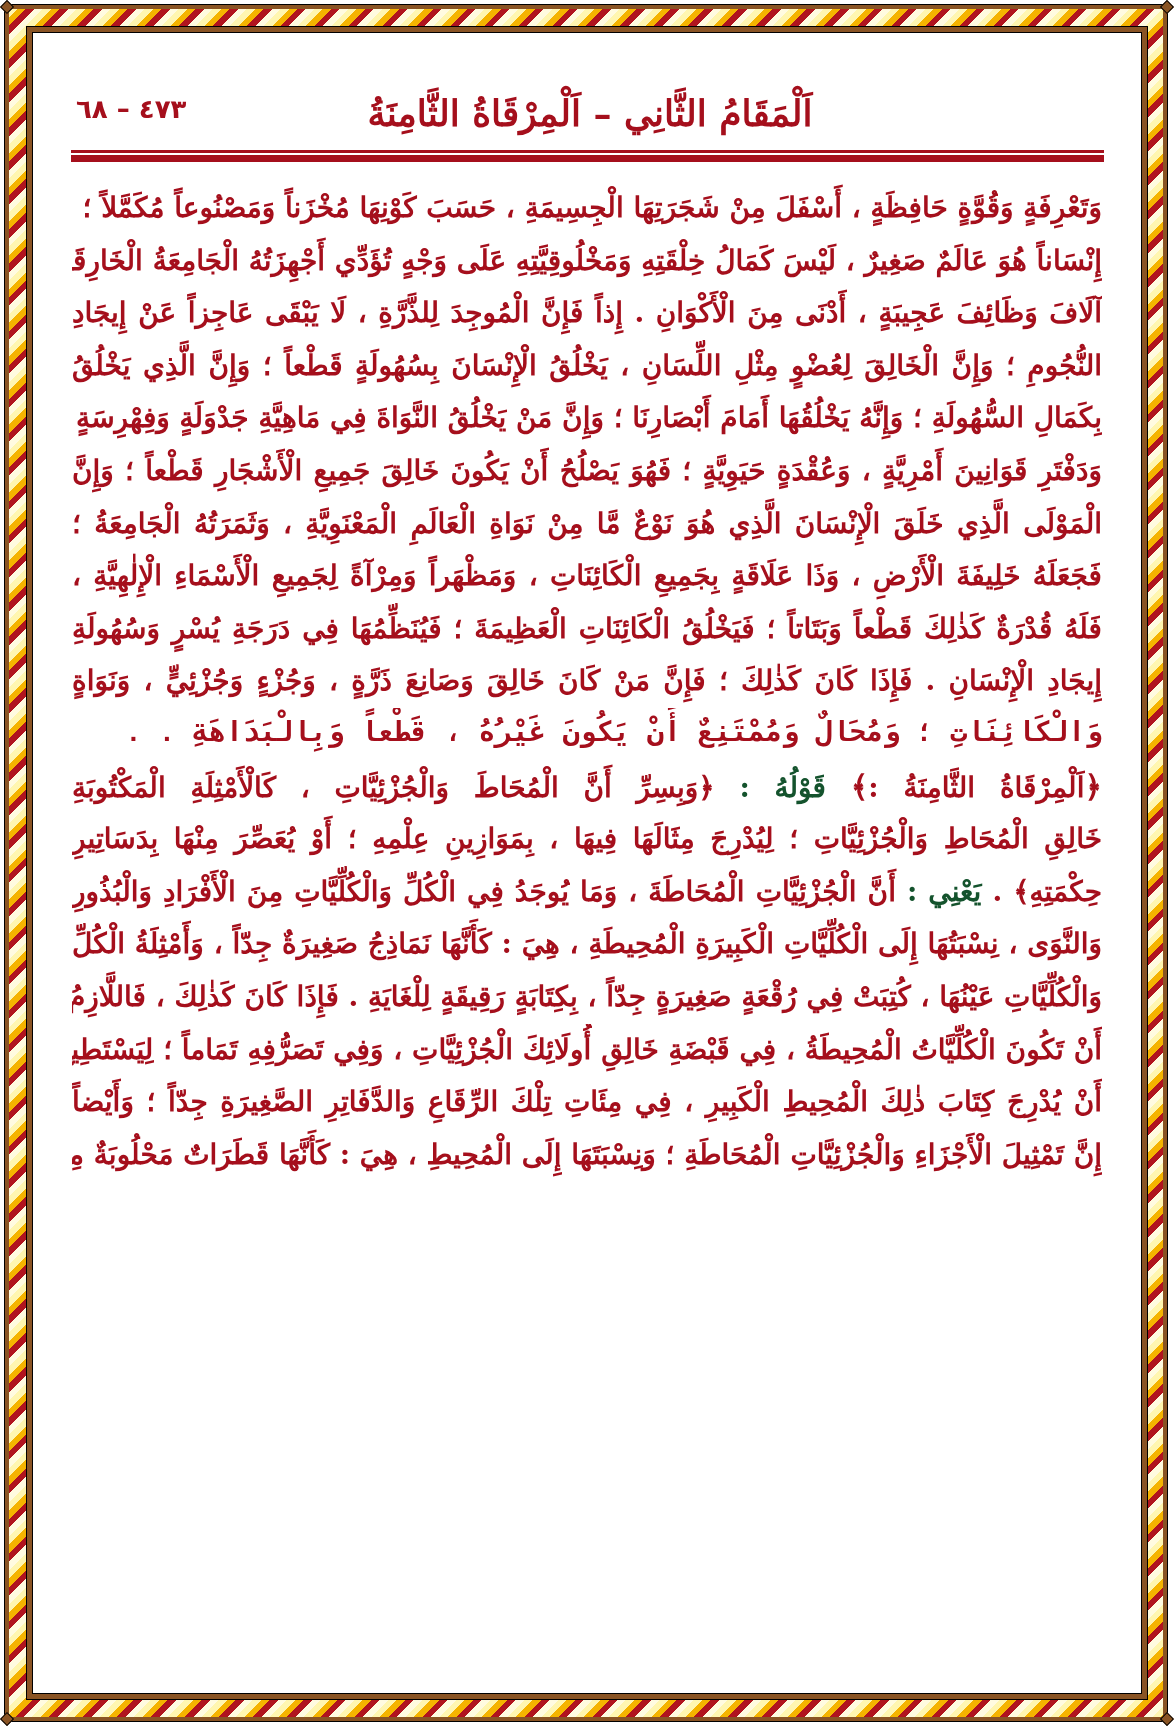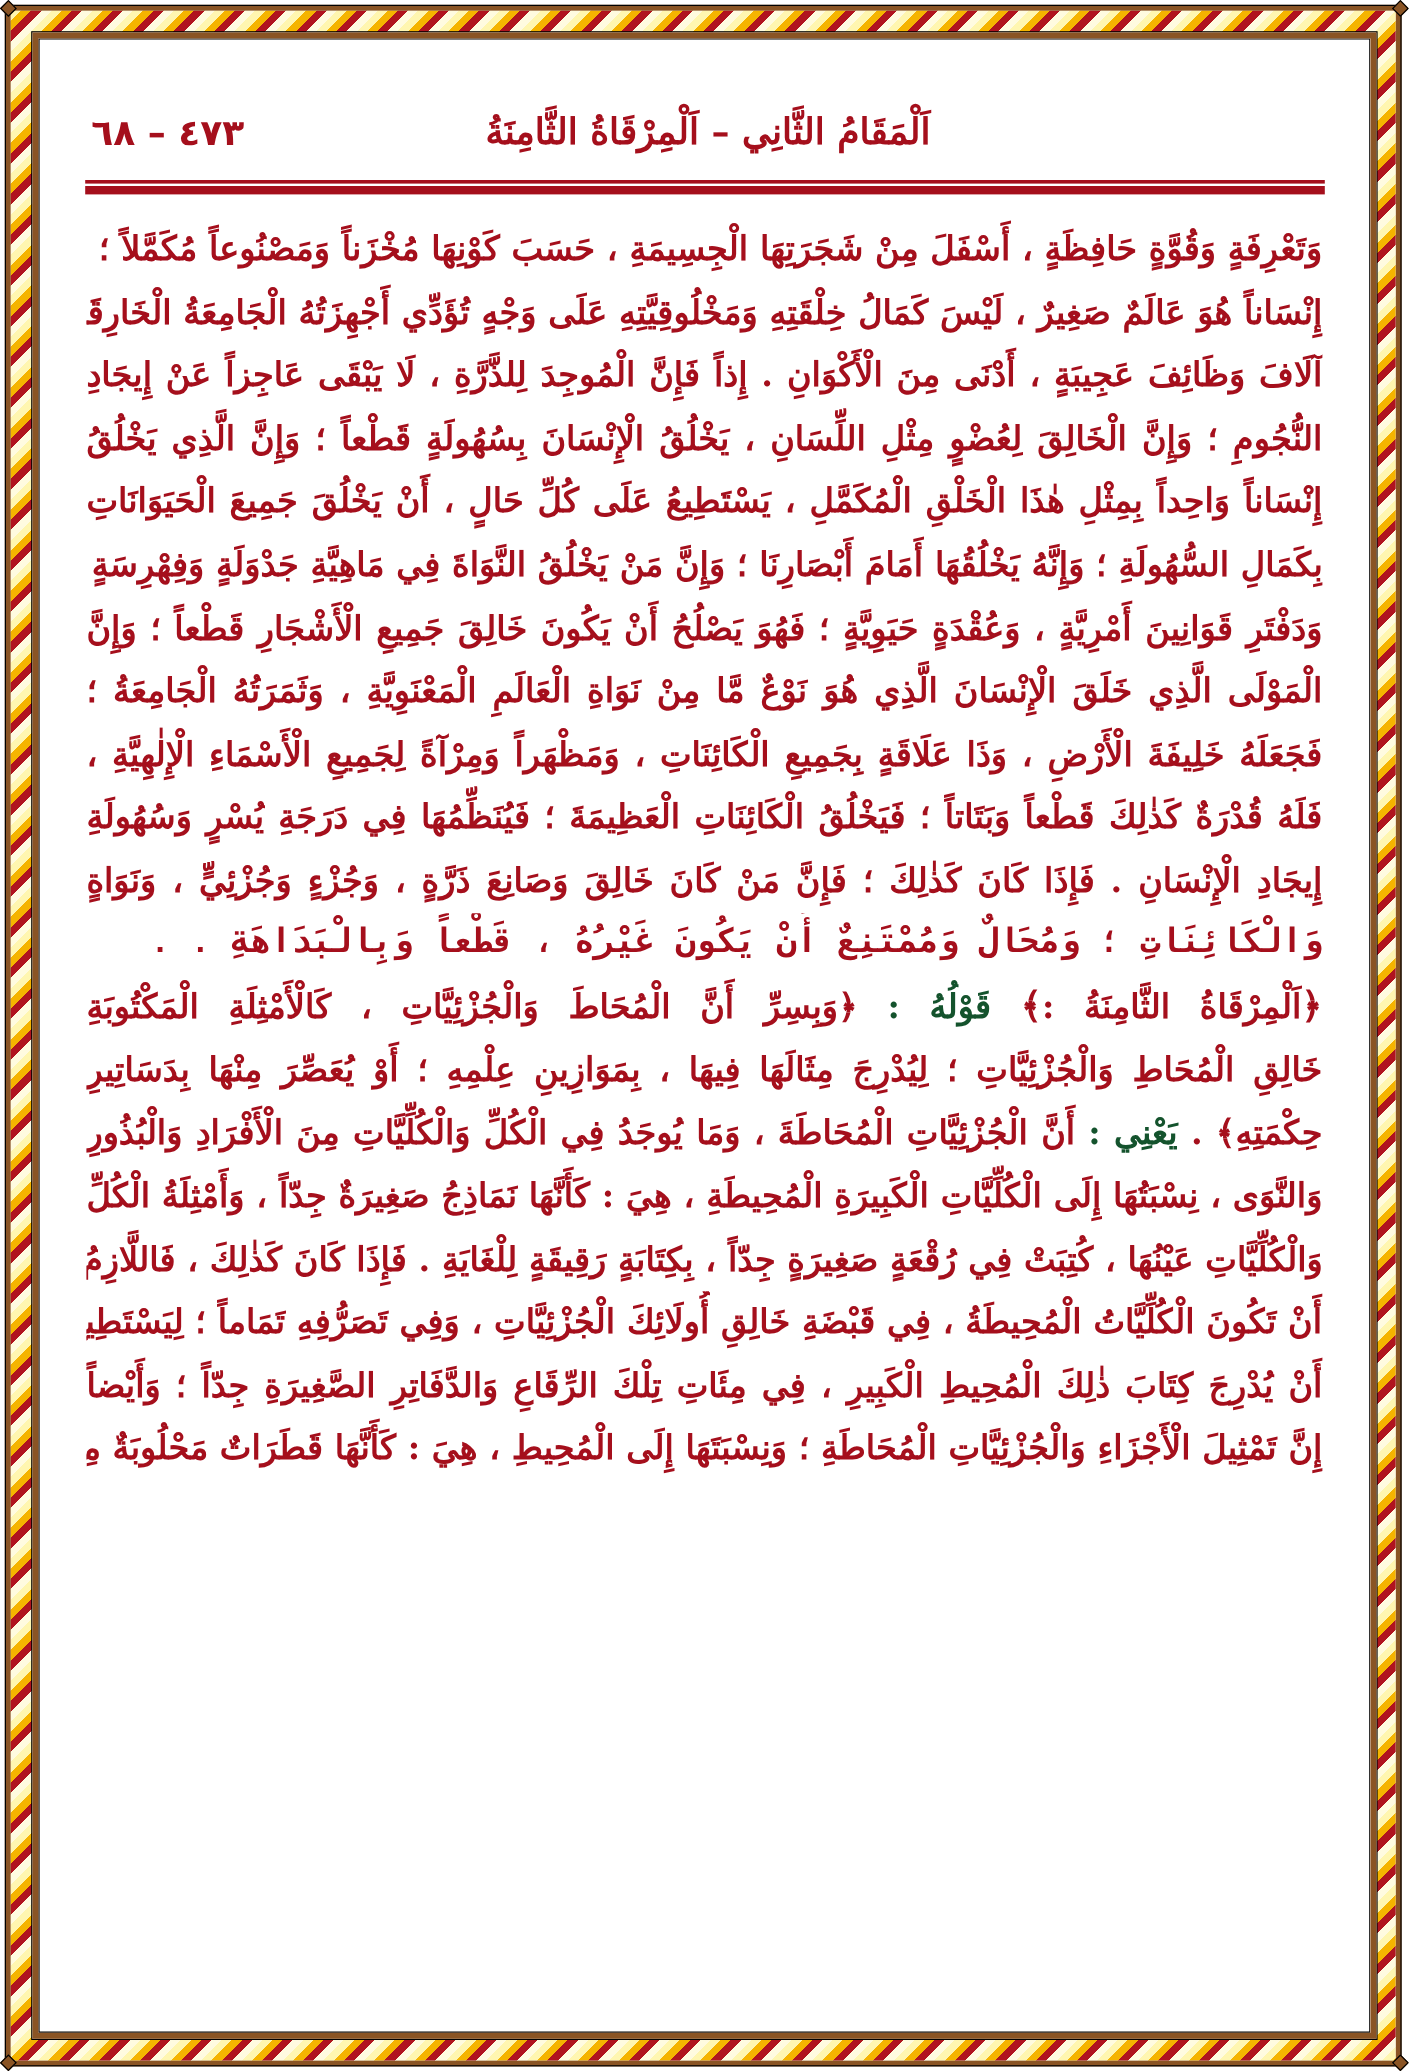--- a/index.html
+++ b/index.html
@@ -40,7 +40,7 @@
   }
   .header-page {
     position:absolute; left:0; top:6px; direction:ltr;
-    font-family:"DejaVu Sans", sans-serif; font-weight:bold; font-size:30px; color:#a50f1c;
+    font-family:"DejaVu Sans", sans-serif; font-weight:bold; font-size:26px; color:#a50f1c;
   }
   .header-rule-thin {
     position:absolute; left:71px; top:150px; width:1033px; height:3px; background:#a50f1c;

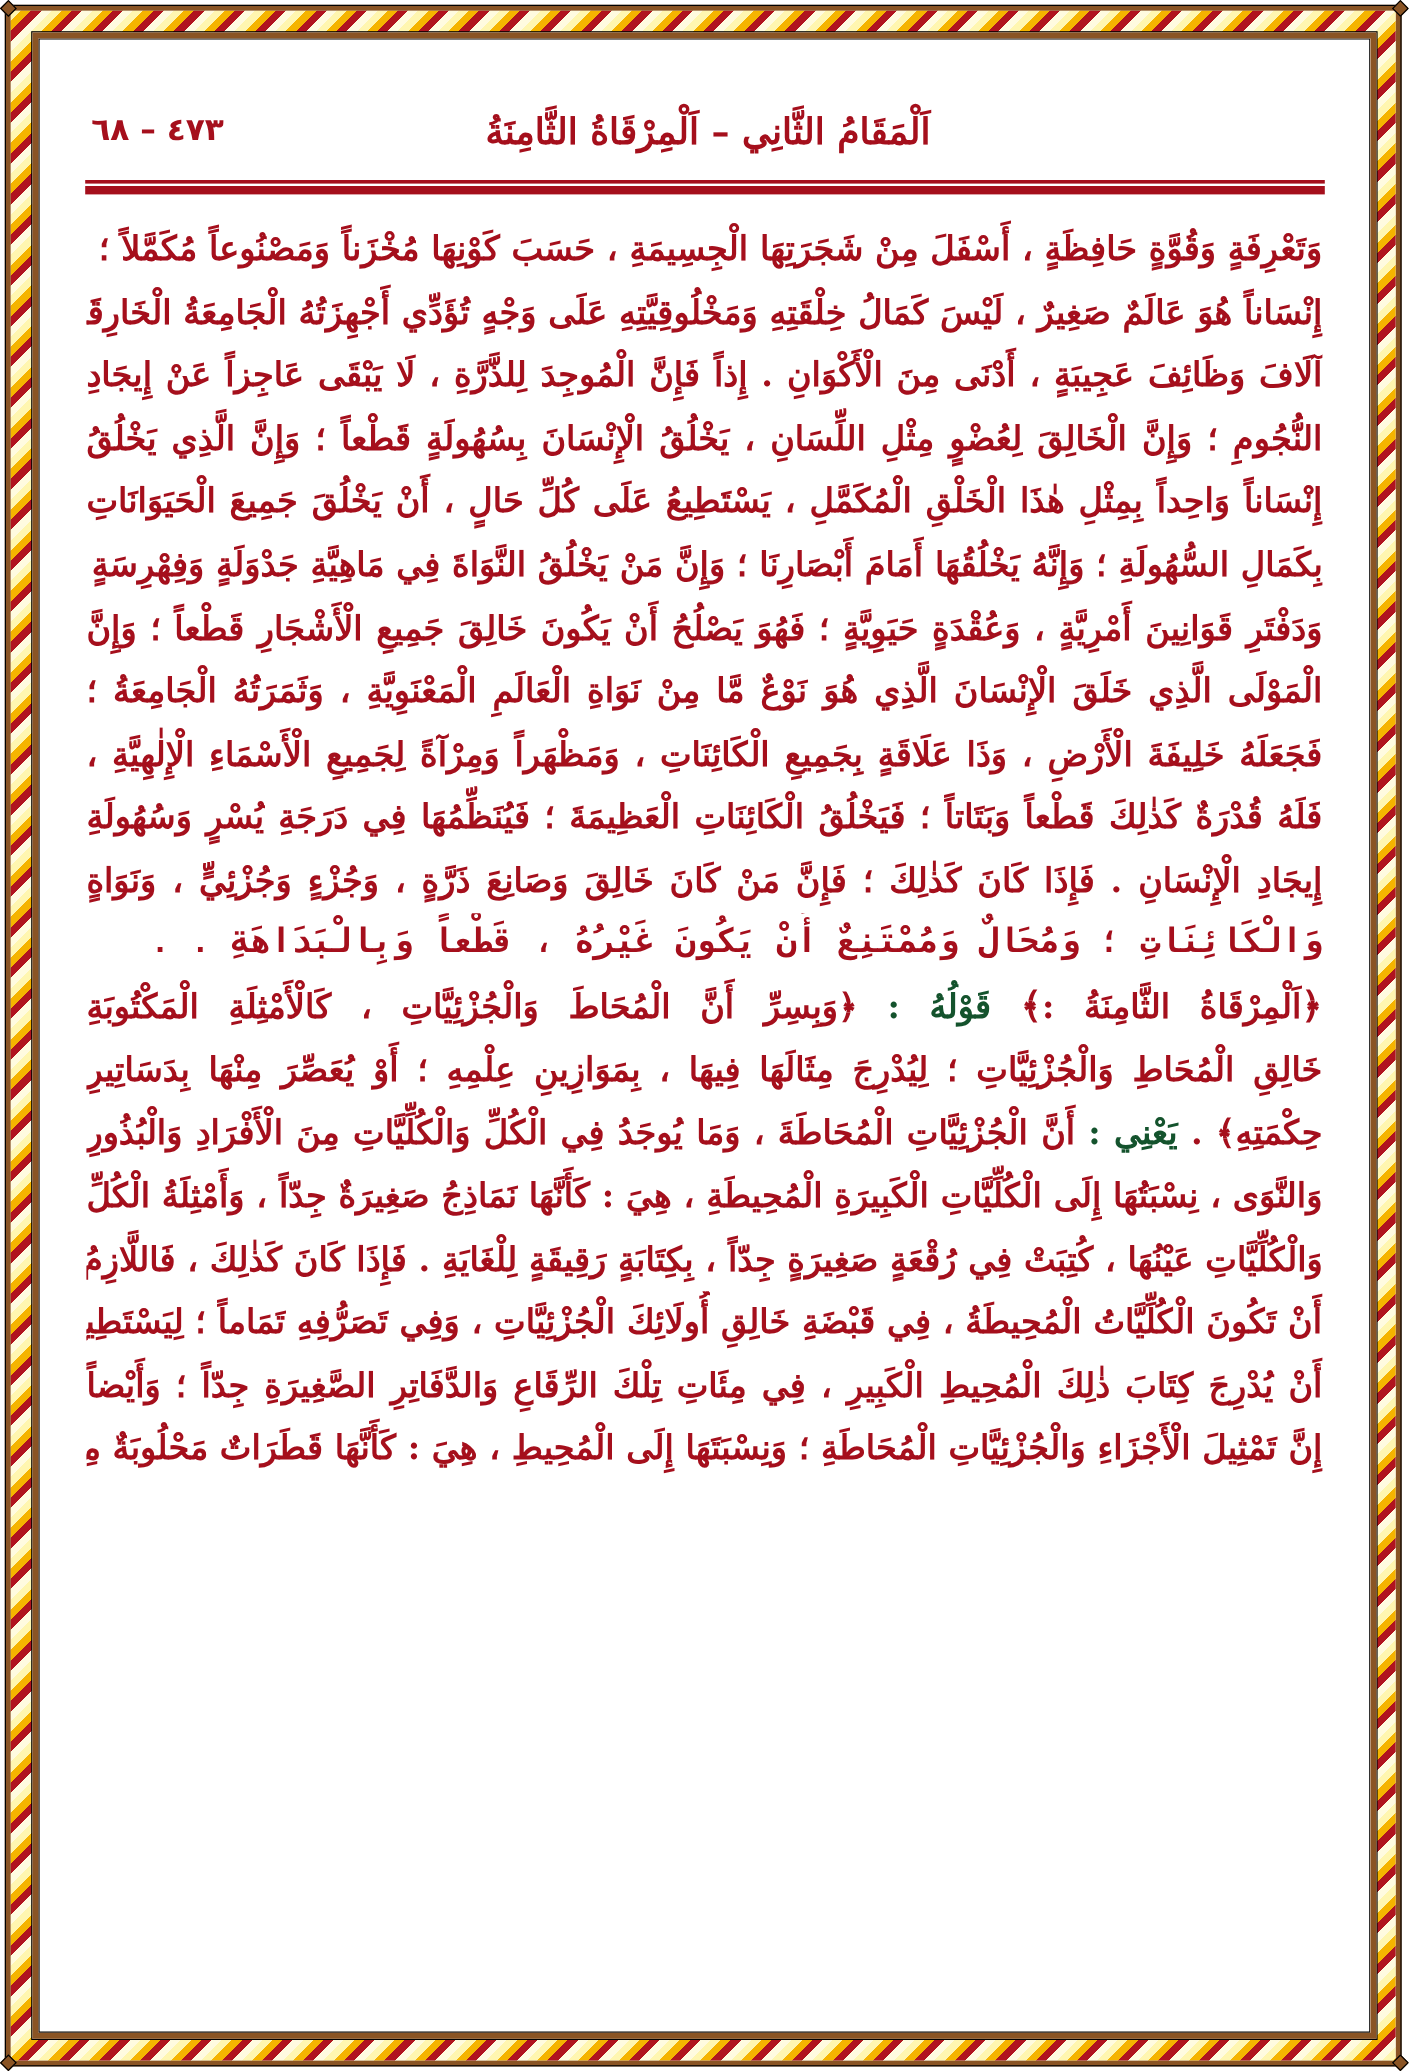--- a/index.html
+++ b/index.html
@@ -36,7 +36,7 @@
   }
   .header-title {
     position:absolute; right:0; left:0; text-align:center; top:4px;
-    font-family:"DejaVu Serif", serif; font-weight:bold; font-size:30px; color:#a50f1c;
+    font-family:"DejaVu Serif", serif; font-weight:bold; font-size:36px; color:#a50f1c;
   }
   .header-page {
     position:absolute; left:0; top:6px; direction:ltr;

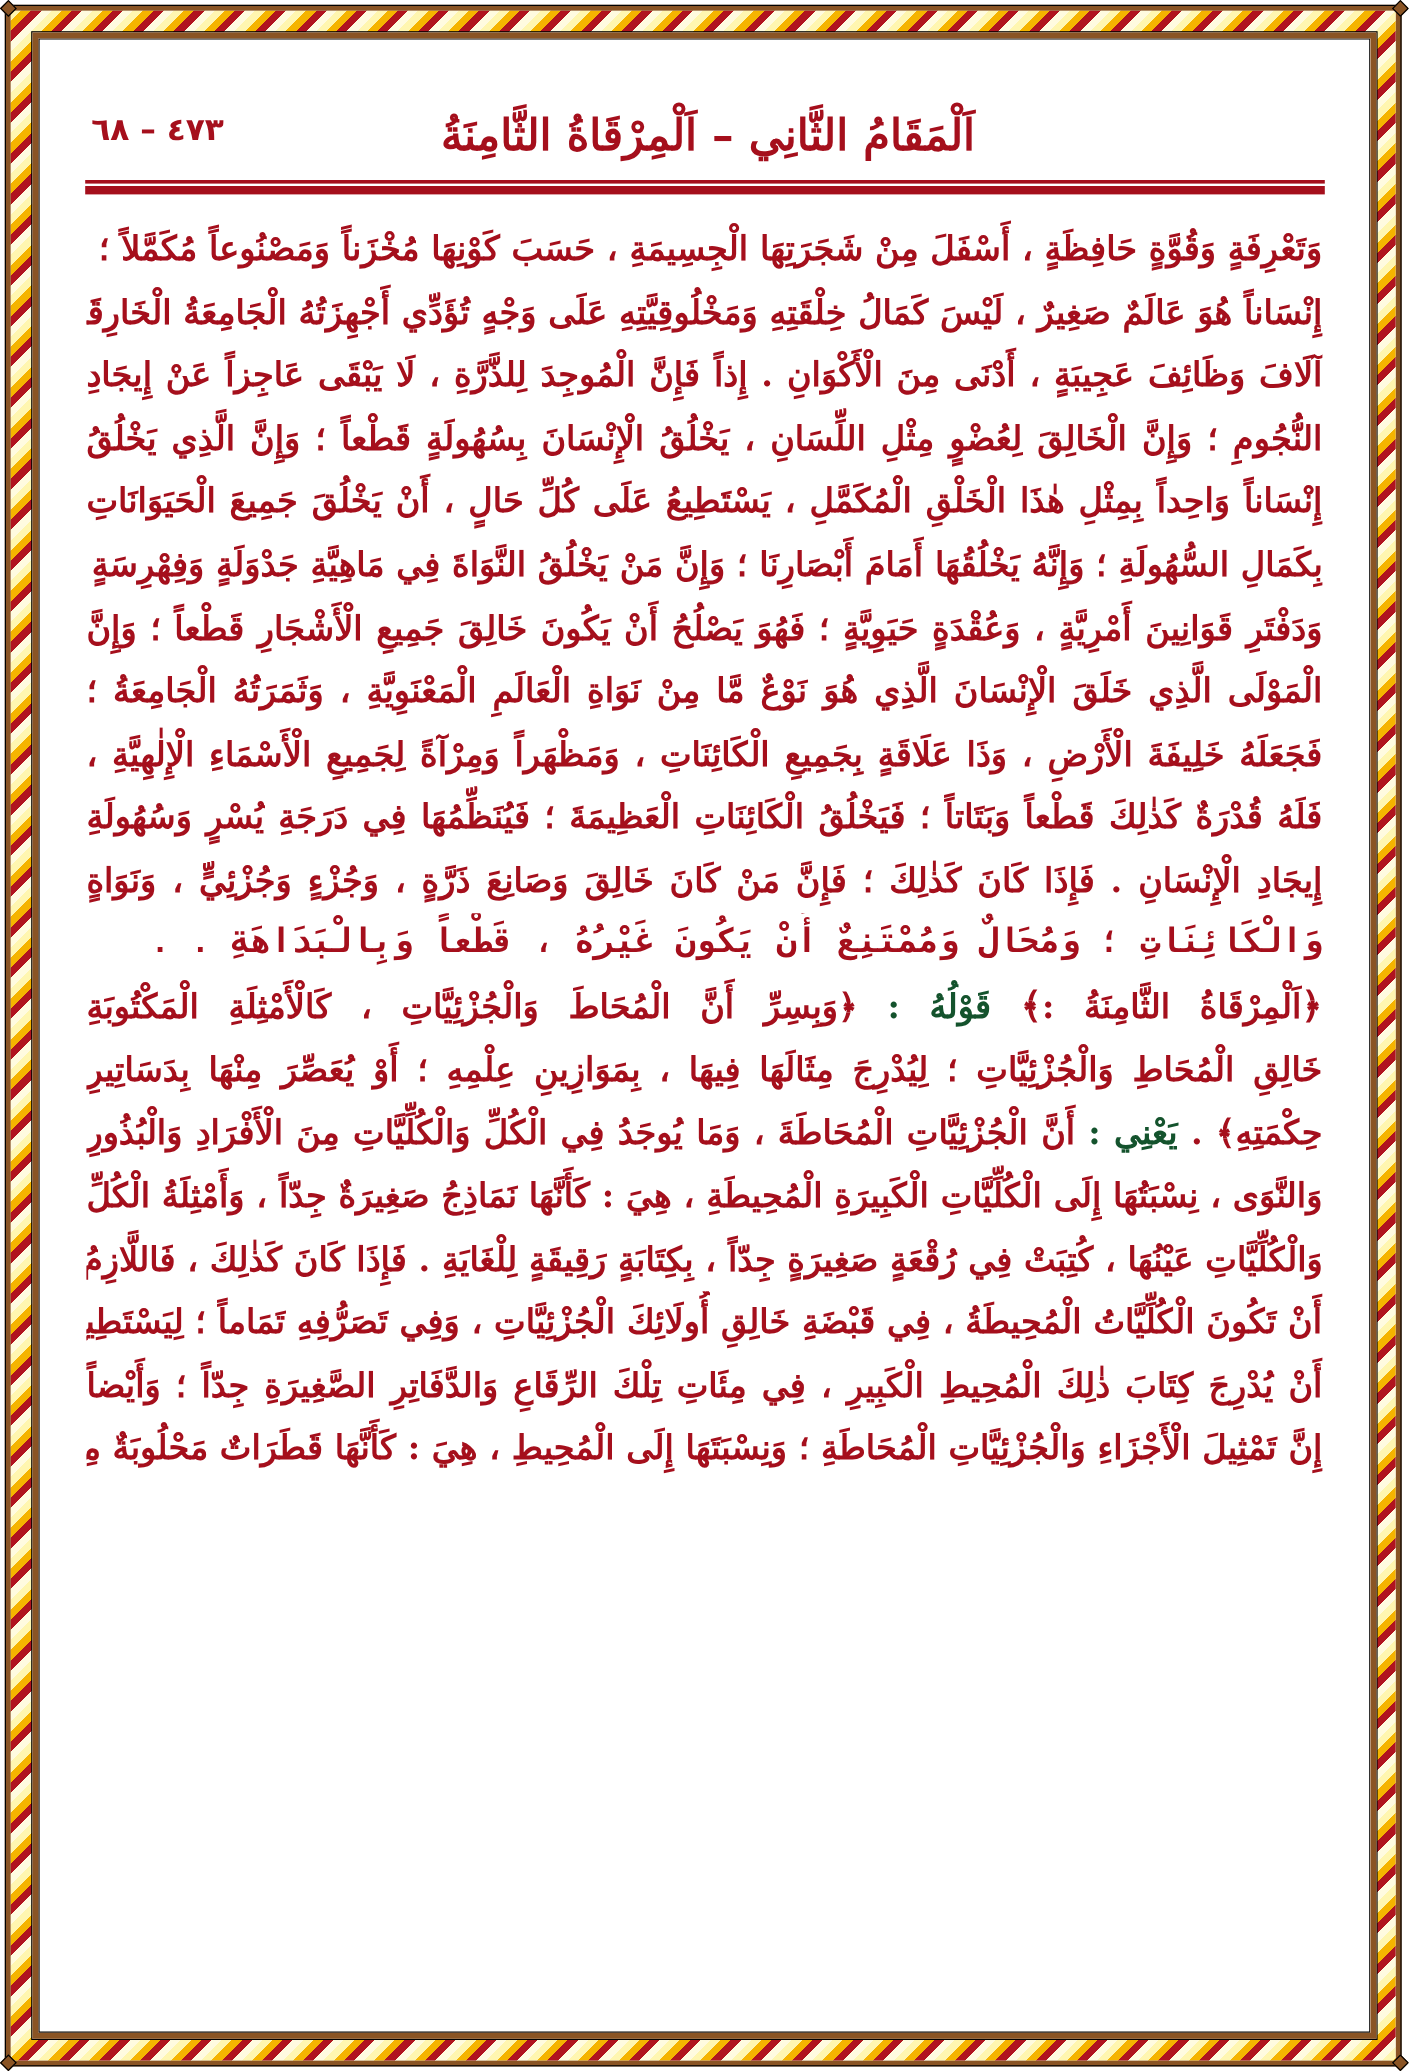--- a/index.html
+++ b/index.html
@@ -84,7 +84,6 @@
   <span class="line">إِنْسَاناً هُوَ عَالَمٌ صَغِيرٌ ، لَيْسَ كَمَالُ خِلْقَتِهِ وَمَخْلُوقِيَّتِهِ عَلَى وَجْهٍ تُؤَدِّي أَجْهِزَتُهُ الْجَامِعَةُ الْخَارِقَةُ ،</span>
   <span class="line">آلَافَ وَظَائِفَ عَجِيبَةٍ ، أَدْنَى مِنَ الْأَكْوَانِ . إِذاً فَإِنَّ الْمُوجِدَ لِلذَّرَّةِ ، لَا يَبْقَى عَاجِزاً عَنْ إِيجَادِ</span>
   <span class="line">النُّجُومِ ؛ وَإِنَّ الْخَالِقَ لِعُضْوٍ مِثْلِ اللِّسَانِ ، يَخْلُقُ الْإِنْسَانَ بِسُهُولَةٍ قَطْعاً ؛ وَإِنَّ الَّذِي يَخْلُقُ</span>
-  <span class="line">إِنْسَاناً وَاحِداً بِمِثْلِ هٰذَا الْخَلْقِ الْمُكَمَّلِ ، يَسْتَطِيعُ عَلَى كُلِّ حَالٍ ، أَنْ يَخْلُقَ جَمِيعَ الْحَيَوَانَاتِ</span>
   <span class="line">بِكَمَالِ السُّهُولَةِ ؛ وَإِنَّهُ يَخْلُقُهَا أَمَامَ أَبْصَارِنَا ؛ وَإِنَّ مَنْ يَخْلُقُ النَّوَاةَ فِي مَاهِيَّةِ جَدْوَلَةٍ وَفِهْرِسَةٍ ،</span>
   <span class="line">وَدَفْتَرِ قَوَانِينَ أَمْرِيَّةٍ ، وَعُقْدَةٍ حَيَوِيَّةٍ ؛ فَهُوَ يَصْلُحُ أَنْ يَكُونَ خَالِقَ جَمِيعِ الْأَشْجَارِ قَطْعاً ؛ وَإِنَّ</span>
   <span class="line">الْمَوْلَى الَّذِي خَلَقَ الْإِنْسَانَ الَّذِي هُوَ نَوْعٌ مَّا مِنْ نَوَاةِ الْعَالَمِ الْمَعْنَوِيَّةِ ، وَثَمَرَتُهُ الْجَامِعَةُ ؛</span>

